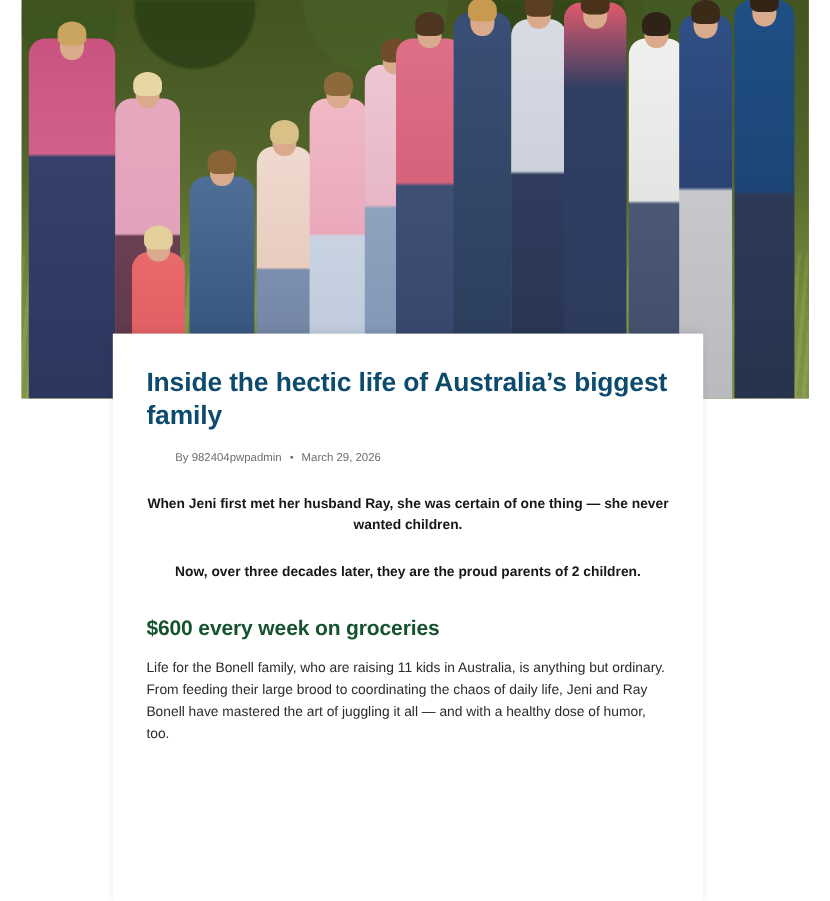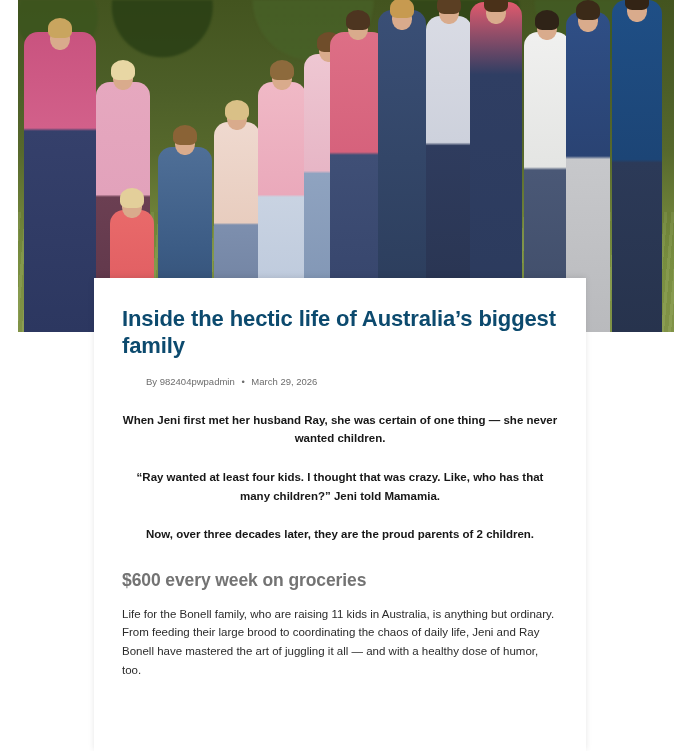--- a/index.html
+++ b/index.html
@@ -201,7 +201,6 @@
     </div>
 
     <p class="body lede">When Jeni first met her husband Ray, she was certain of one thing — she never wanted children.</p>
-    <p class="body lede">“Ray wanted at least four kids. I thought that was crazy. Like, who has that many children?” Jeni told Mamamia.</p>
     <p class="body lede">Now, over three decades later, they are the proud parents of 2 children.</p>
 
     <h2 class="subhead">$600 every week on groceries</h2>

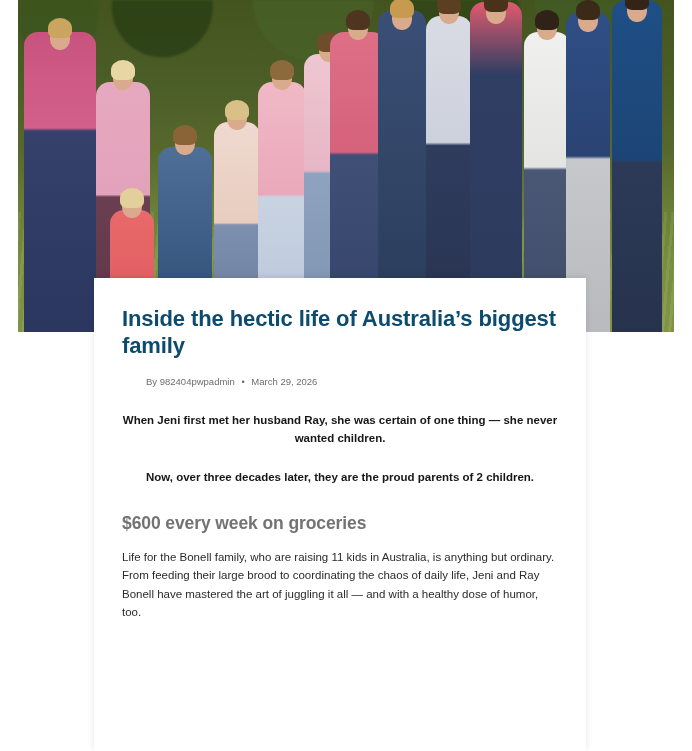--- a/index.html
+++ b/index.html
@@ -117,7 +117,7 @@
   h2.subhead {
     font-size: 17.5px;
     font-weight: bold;
-    color: #737373;
+    color: #14532d;
     margin: 26px 0 14px 0;
     letter-spacing: -0.1px;
   }

